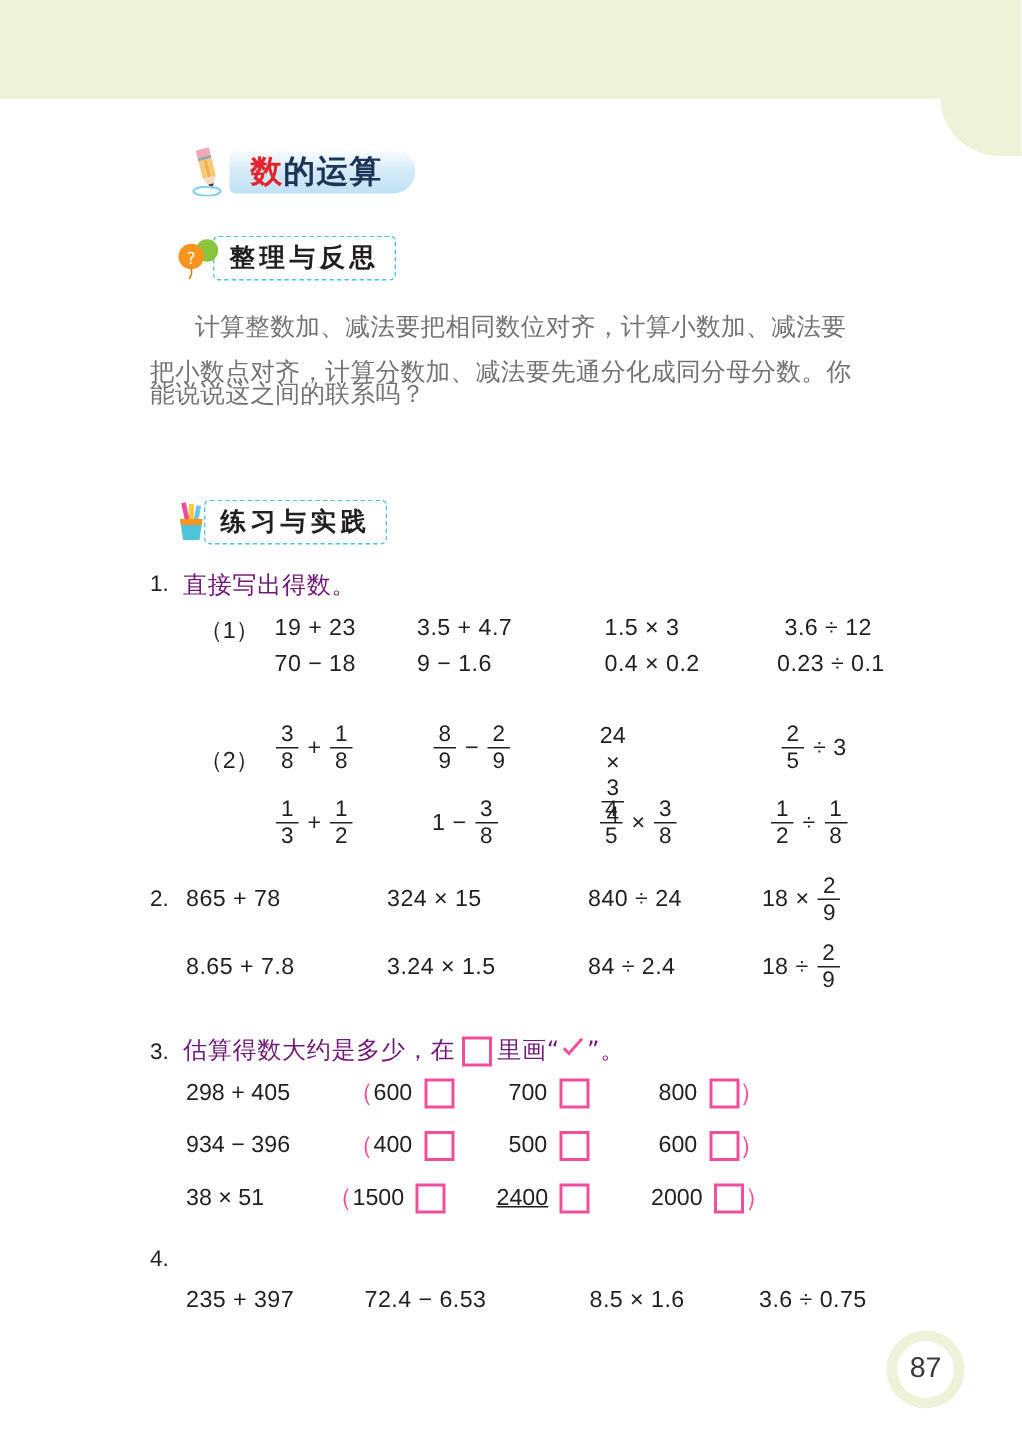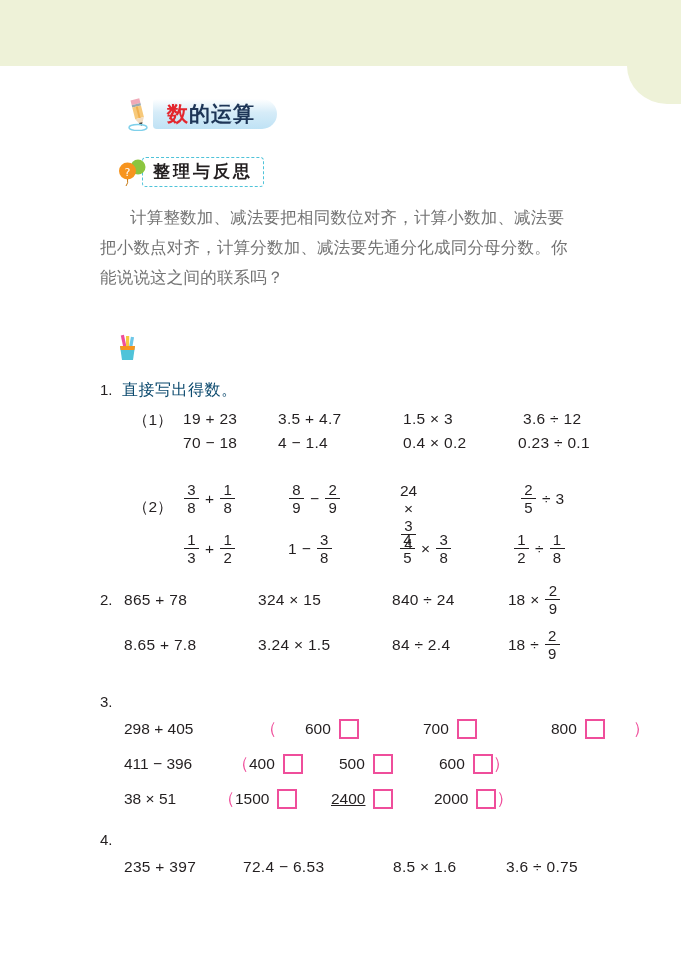--- a/index.html
+++ b/index.html
@@ -319,7 +319,7 @@
 
   <div class="para" style="left:130px; top:203px;">计算整数加、减法要把相同数位对齐，计算小数加、减法要</div>
   <div class="para" style="left:100px; top:233px;">把小数点对齐，计算分数加、减法要先通分化成同分母分数。你</div>
-  <div class="para" style="left:100px; top:263px;">能说说这之间的联系吗？</div>
+  <div class="para" style="left:100px; top:248px;">能说说这之间的联系吗？</div>
 
   <div class="sec-head" style="left:114px; top:333px;">
     <span class="cup-icon">

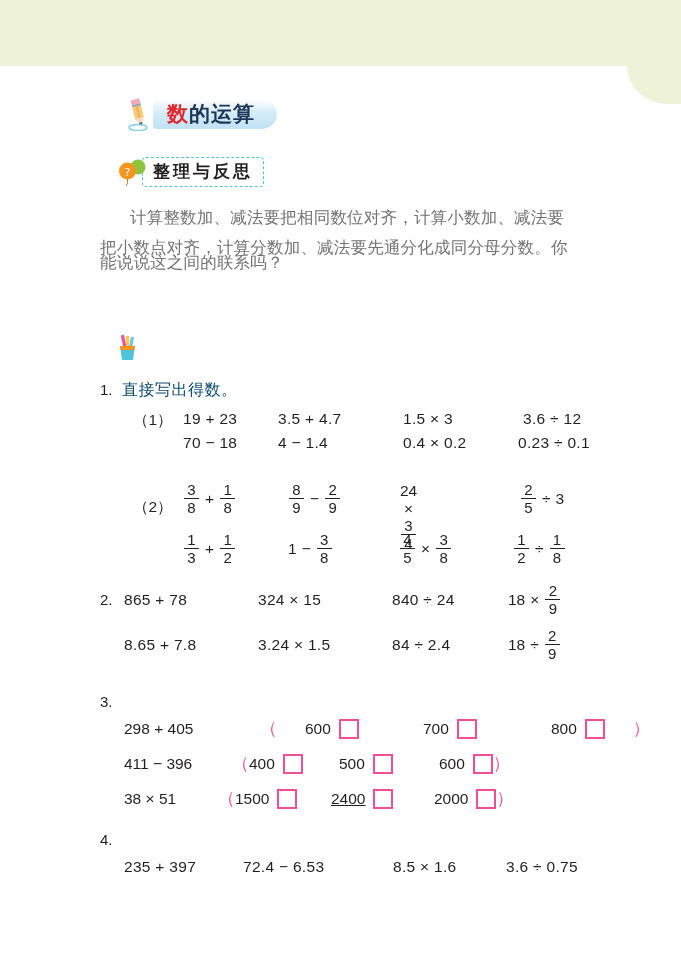--- a/index.html
+++ b/index.html
@@ -331,6 +331,9 @@
         <path d="M6 13 L21 13 L20.4 17 L6.6 17 Z" fill="#f7941e"></path>
       </svg>
     </span>
+    <span class="sec-box">
+      <span class="sec-label">练习与实践</span>
+    </span>
   </div>
 
   <div class="ex-num" style="left:100px; top:381px;">1.</div>

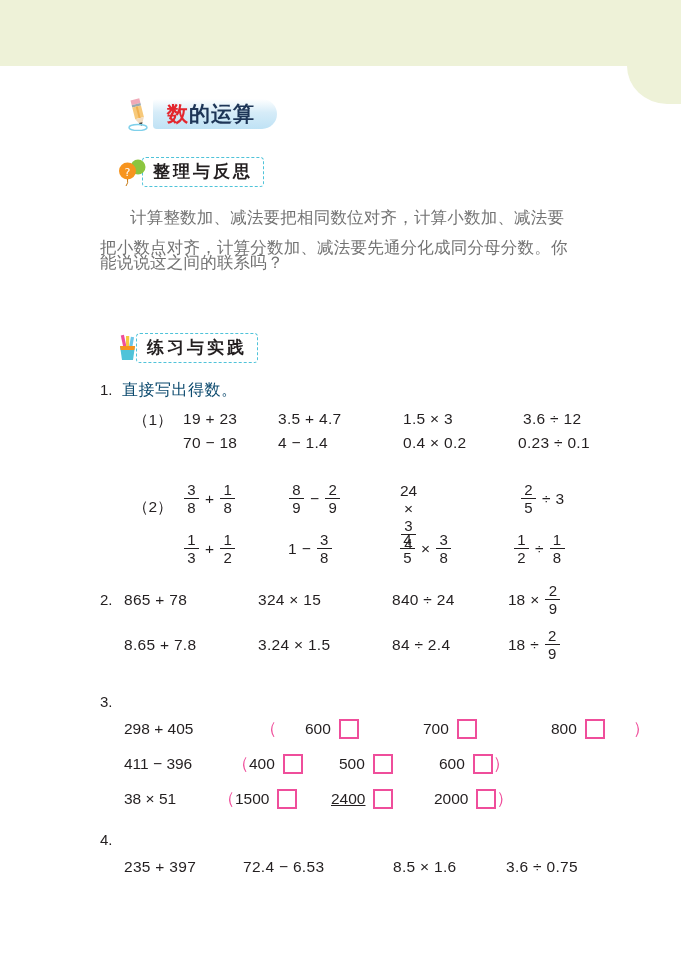--- a/index.html
+++ b/index.html
@@ -141,7 +141,7 @@
     position: absolute;
     font-family: "DejaVu Sans", sans-serif;
     font-size: 16px;
-    color: #0c4a6e;
+    color: #701a75;
     letter-spacing: 0.5px;
     white-space: nowrap;
   }

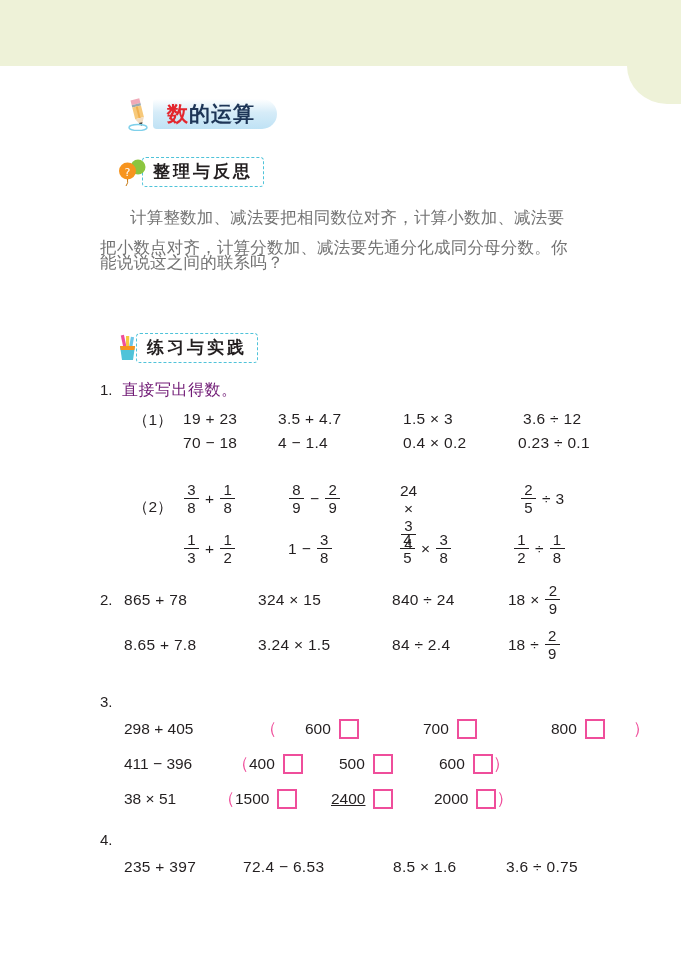--- a/index.html
+++ b/index.html
@@ -346,7 +346,7 @@
   <div class="expr" style="left:523px; top:410px;">3.6 ÷ 12</div>
 
   <div class="expr" style="left:183px; top:434px;text-align:center;">70 − 18</div>
-  <div class="expr" style="left:278px; top:434px;">4 − 1.4</div>
+  <div class="expr" style="left:278px; top:434px;">9 − 1.6</div>
   <div class="expr" style="left:403px; top:434px;">0.4 × 0.2</div>
   <div class="expr" style="left:518px; top:434px;">0.23 ÷ 0.1</div>
 

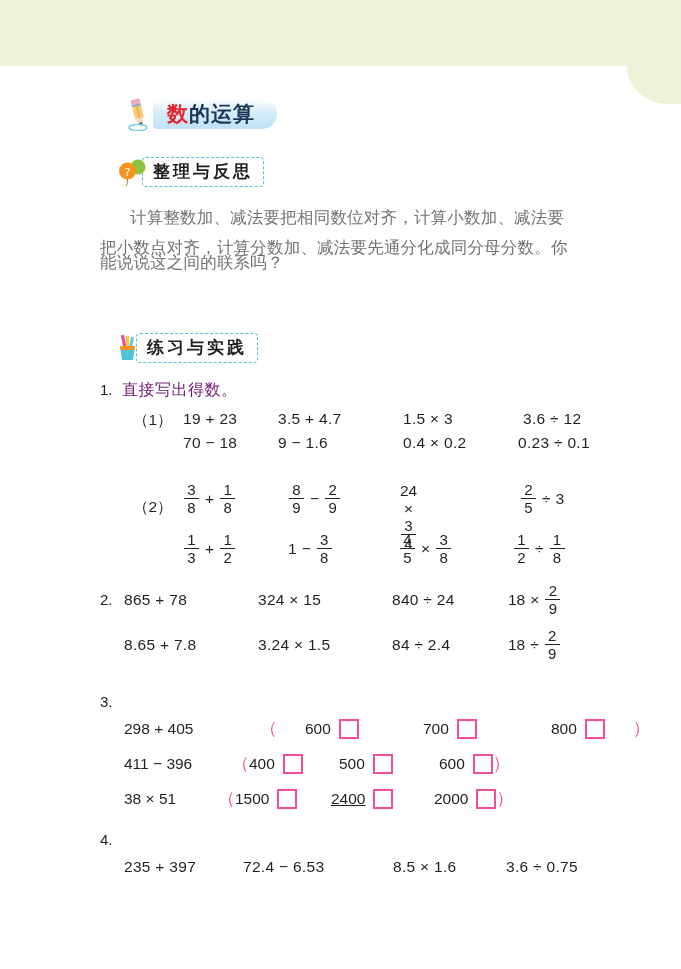--- a/index.html
+++ b/index.html
@@ -474,6 +474,13 @@
   </div>
 
   <div class="ex-num" style="left:100px; top:693px;">3.</div>
+  <div class="check-row" style="left:122px; top:690px;">
+    <span class="ex-title" style="position:relative; left:0; top:0;">估算得数大约是多少，在</span>
+    <span class="pk-box" style="margin:0 4px;"></span>
+    <span class="ex-title" style="position:relative; left:0; top:0;">里画“</span>
+    <span class="tick"></span>
+    <span class="ex-title" style="position:relative; left:0; top:0;">”。</span>
+  </div>
 
   <div class="check-row" style="left:124px; top:717px;gap:28px;">
     <span style="width:108px; display:inline-block;">298 + 405</span>

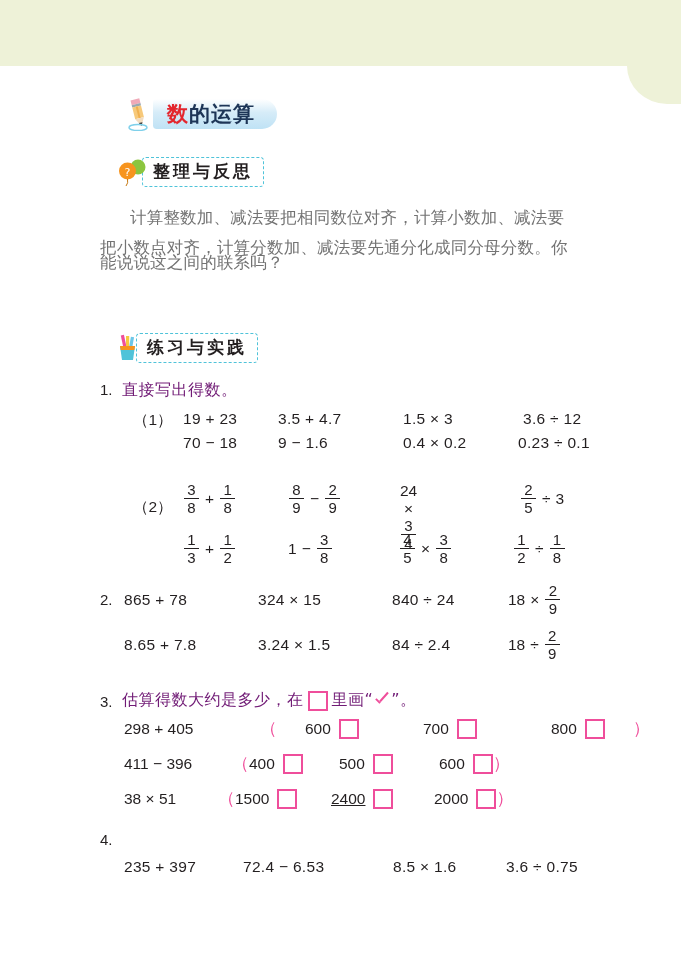--- a/index.html
+++ b/index.html
@@ -482,7 +482,7 @@
     <span class="ex-title" style="position:relative; left:0; top:0;">”。</span>
   </div>
 
-  <div class="check-row" style="left:124px; top:717px;gap:28px;">
+  <div class="check-row" style="left:124px; top:717px;">
     <span style="width:108px; display:inline-block;">298 + 405</span>
     <span class="pk-paren">（</span>
     <span class="cell" style="width:90px;">

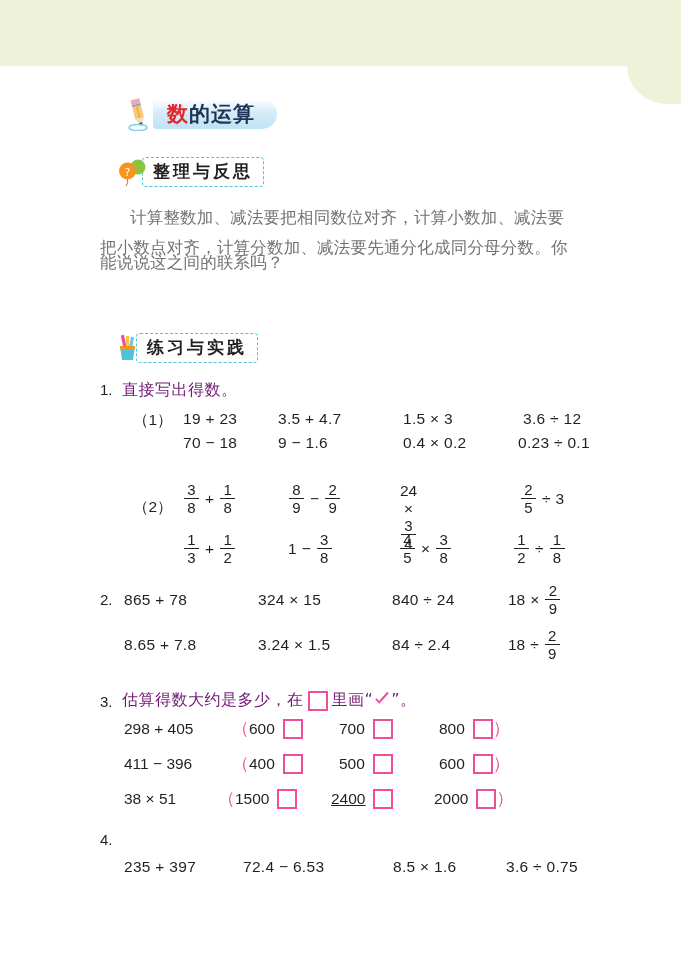--- a/index.html
+++ b/index.html
@@ -501,7 +501,7 @@
   </div>
 
   <div class="check-row" style="left:124px; top:752px;">
-    <span style="width:108px; display:inline-block;">411 − 396</span>
+    <span style="width:108px; display:inline-block;">934 − 396</span>
     <span class="pk-paren">（</span>
     <span class="cell" style="width:90px;">
       <span>400</span>

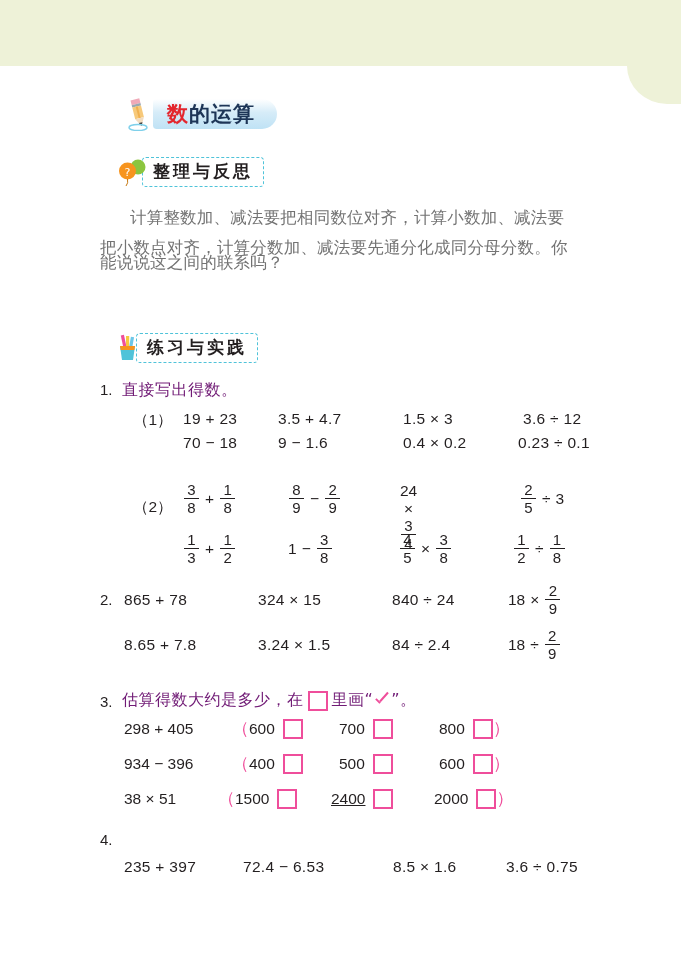--- a/index.html
+++ b/index.html
@@ -543,6 +543,11 @@
   <div class="expr" style="left:393px; top:858px;">8.5 × 1.6</div>
   <div class="expr" style="left:506px; top:858px;">3.6 ÷ 0.75</div>
 
+  <div class="page-num-wrap">
+    <div class="page-num-inner">
+      <span class="page-num">87</span>
+    </div>
+  </div>
 
 </div>
 

